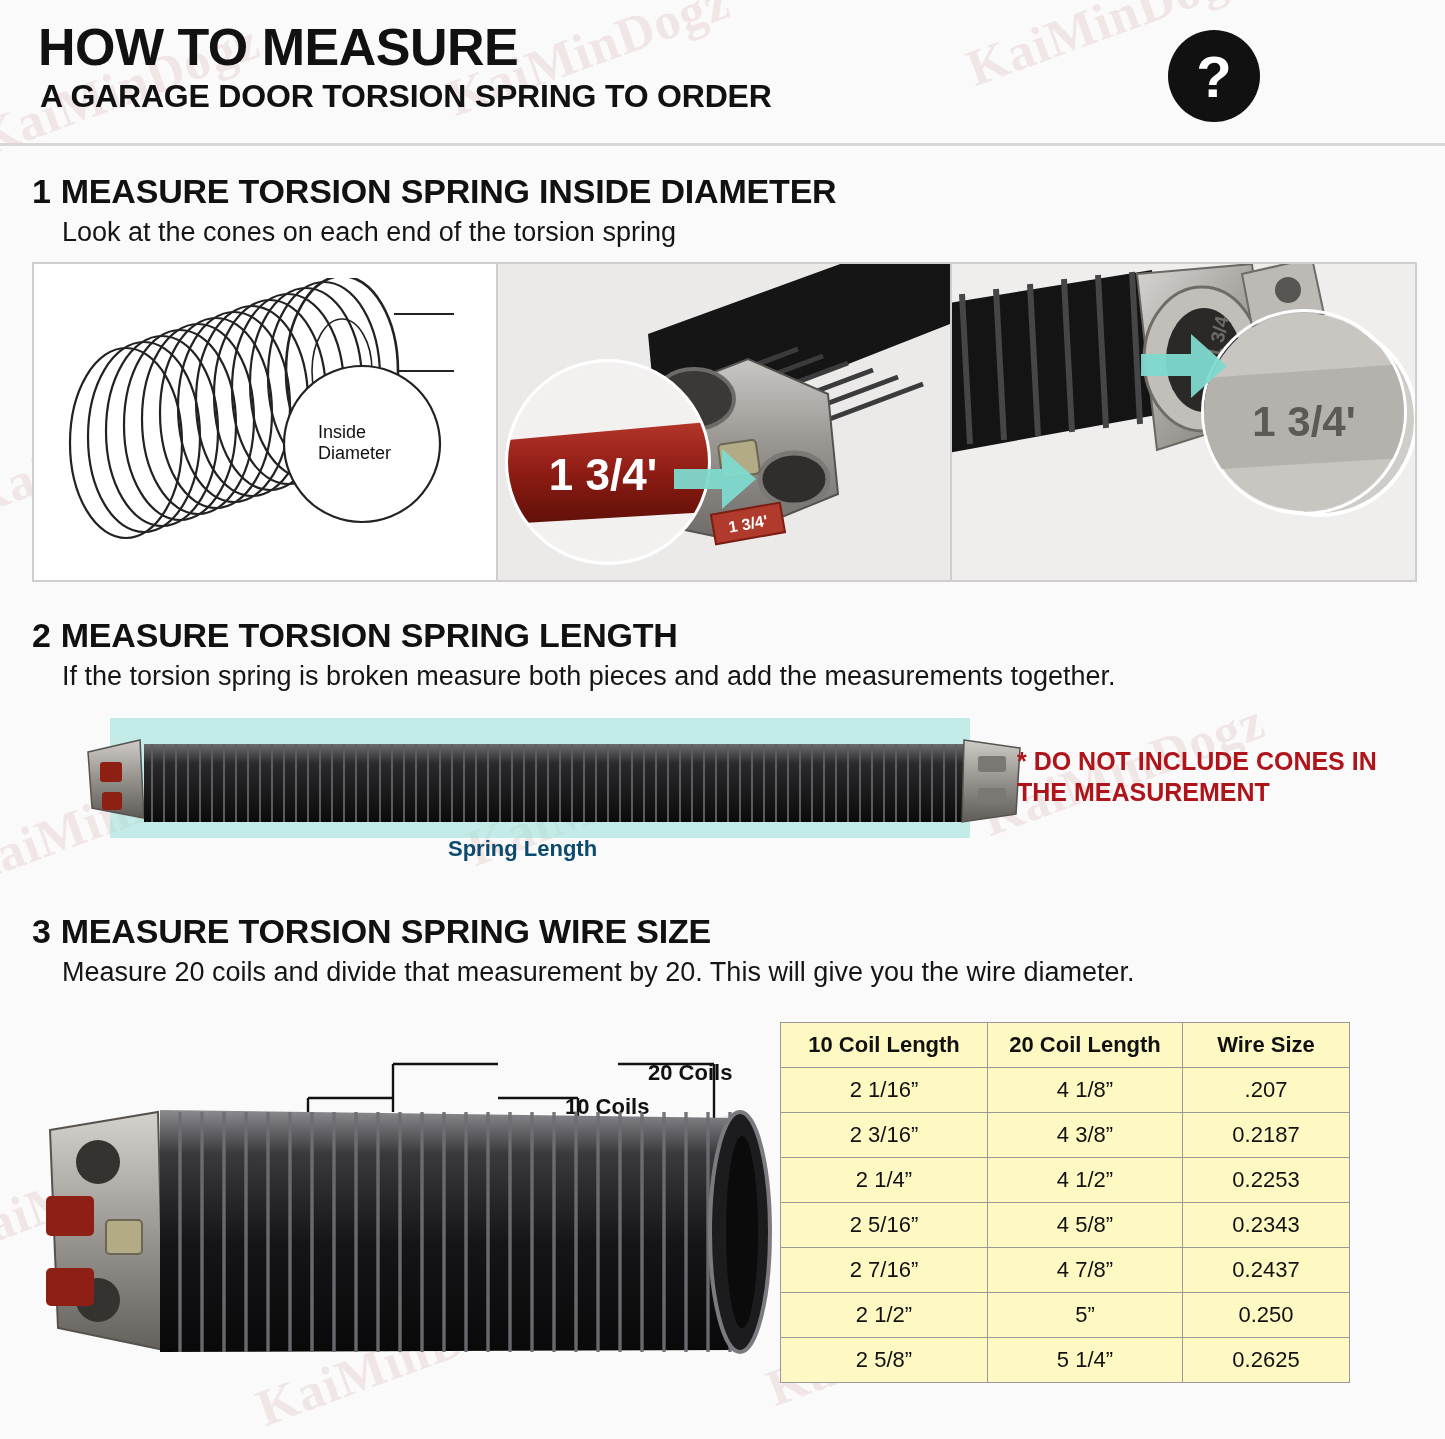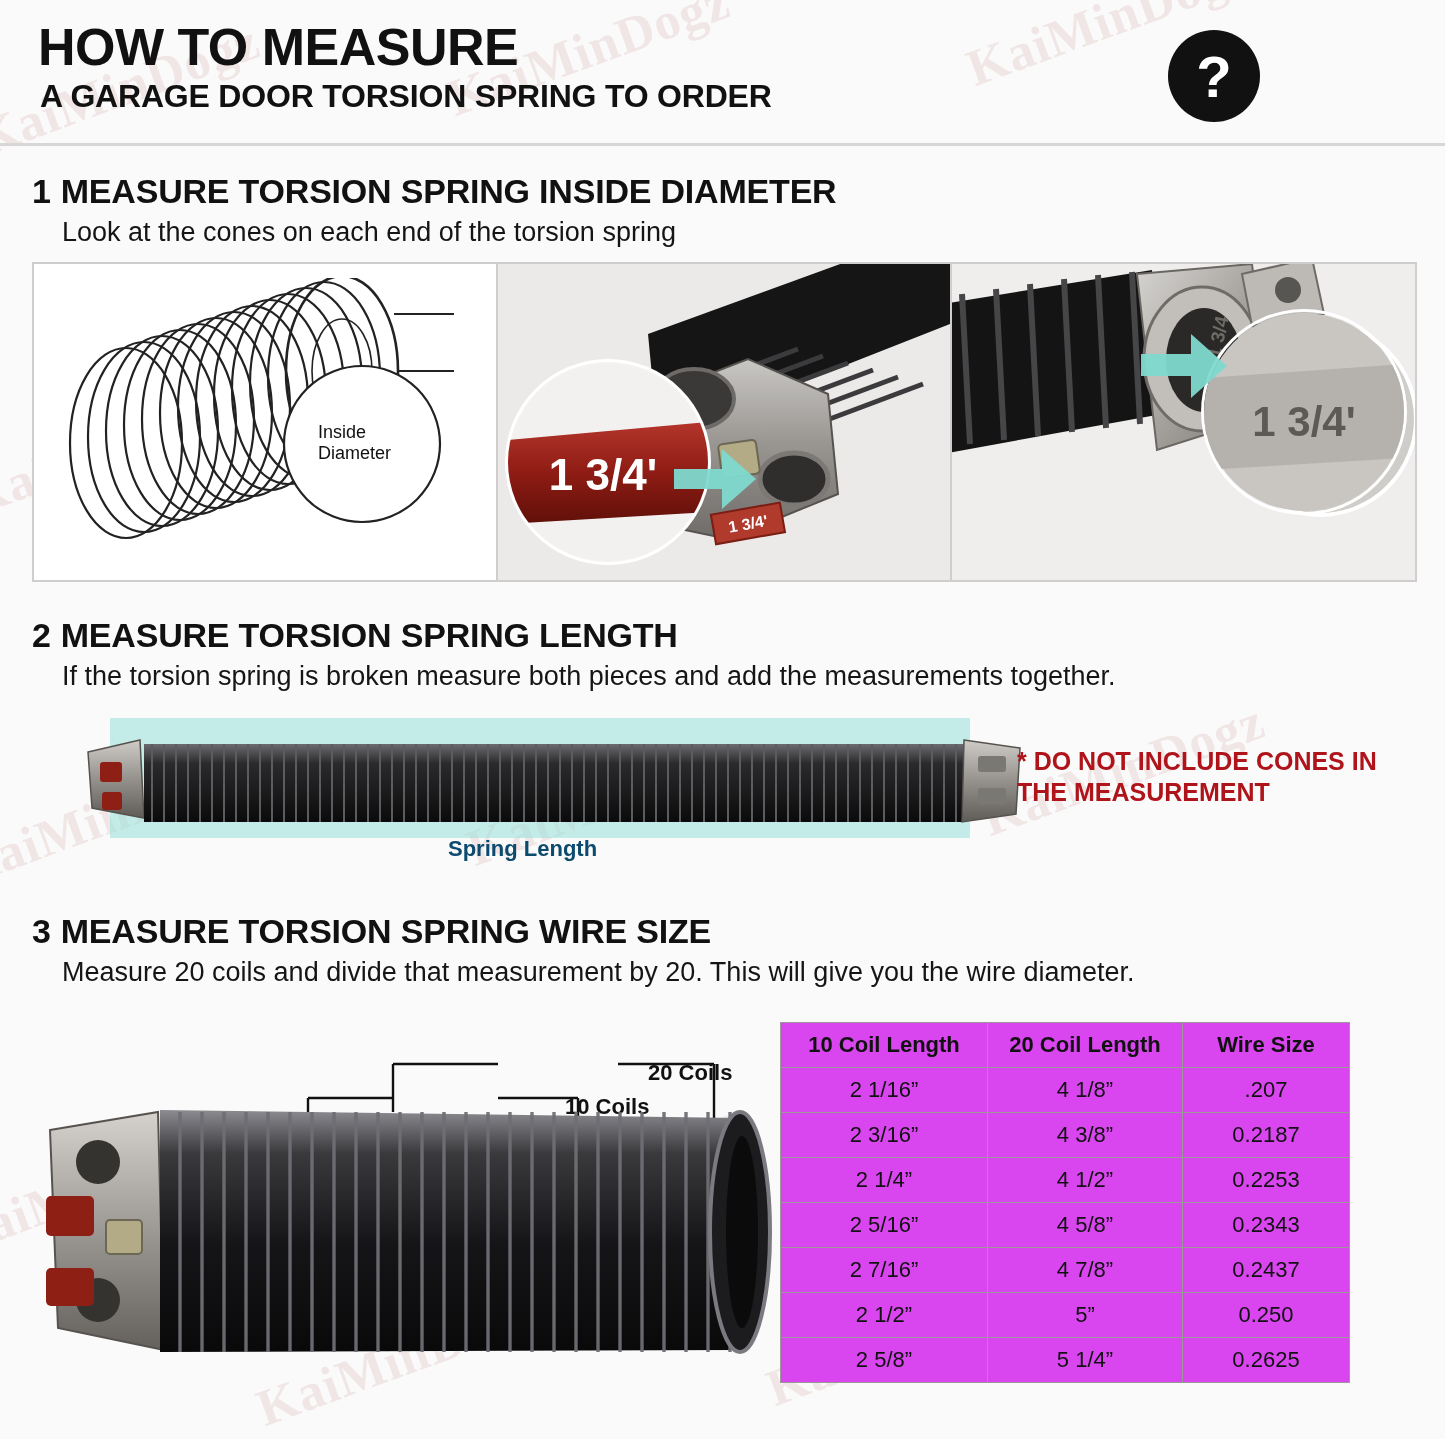--- a/index.html
+++ b/index.html
@@ -209,7 +209,7 @@
     right: 95px;
     top: 22px;
     border-collapse: collapse;
-    background: #d946ef;
+    background: #fef9c3;
     font-family: "Liberation Sans", sans-serif;
   }
   table.wire th, table.wire td {

